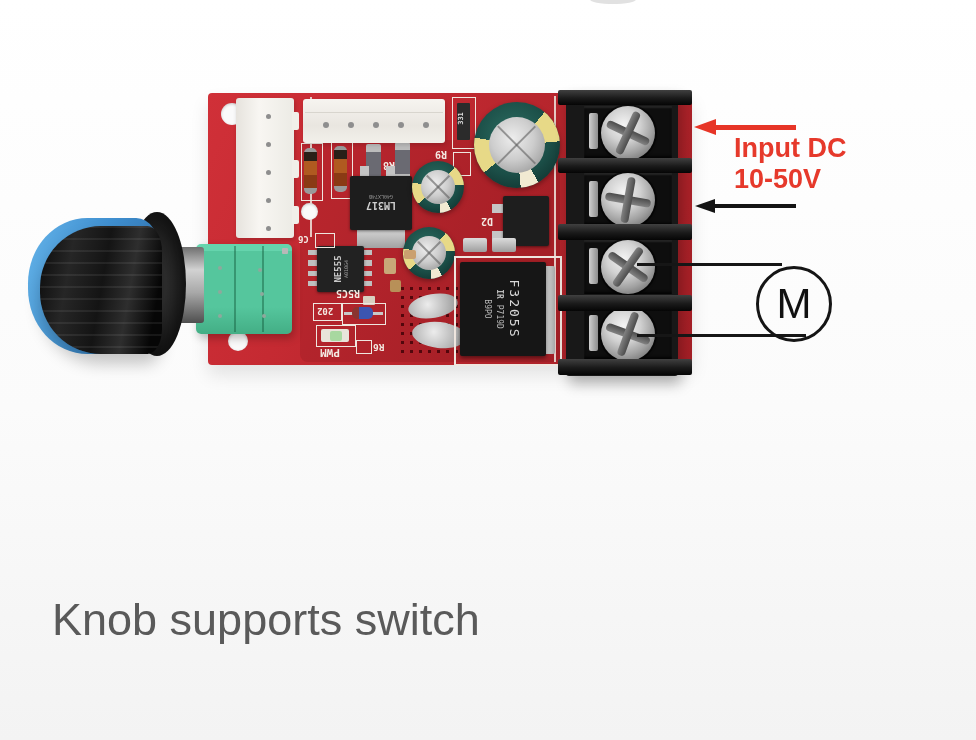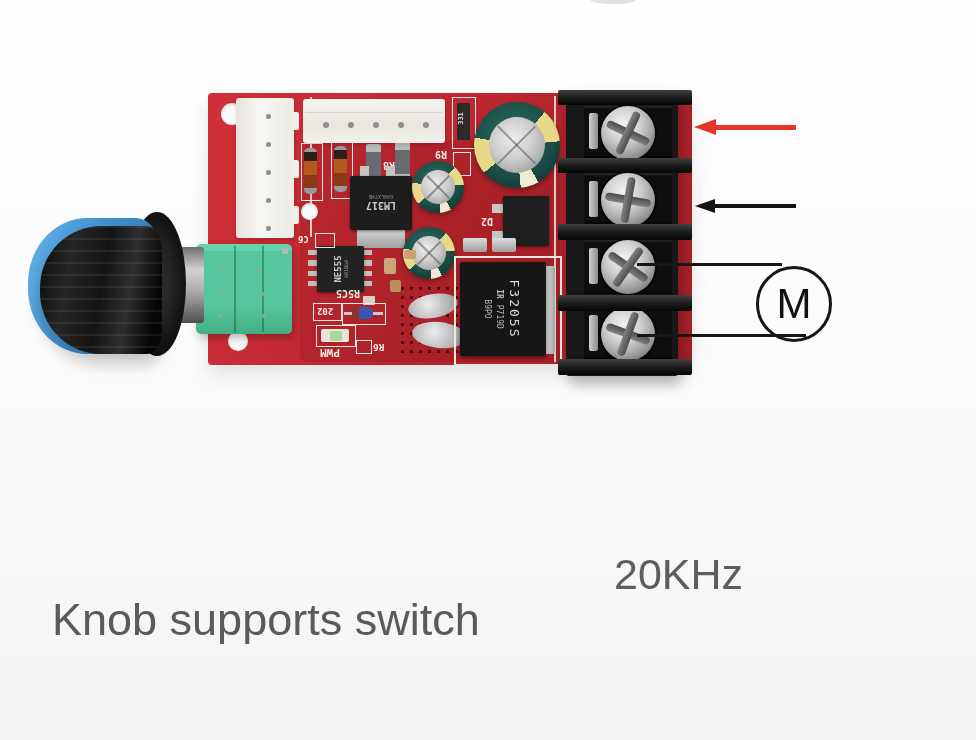--- a/index.html
+++ b/index.html
@@ -232,6 +232,7 @@
   <div class="abs" style="left:714px;top:125px;width:82px;height:4.5px;background:#e73527;"></div>
   <div class="abs" style="left:694px;top:119px;width:0;height:0;border-top:8.5px solid rgba(0,0,0,0);border-bottom:8.5px solid rgba(0,0,0,0);border-right:22px solid #e73527;"></div>
   <div class="abs" style="left:734px;top:133px;color:#e6392b;font-size:27px;font-weight:600;line-height:1.15;">
+    <div>Input DC</div>
   </div>
 
   <div class="abs" style="left:713px;top:204px;width:83px;height:3.5px;background:#141414;"></div>

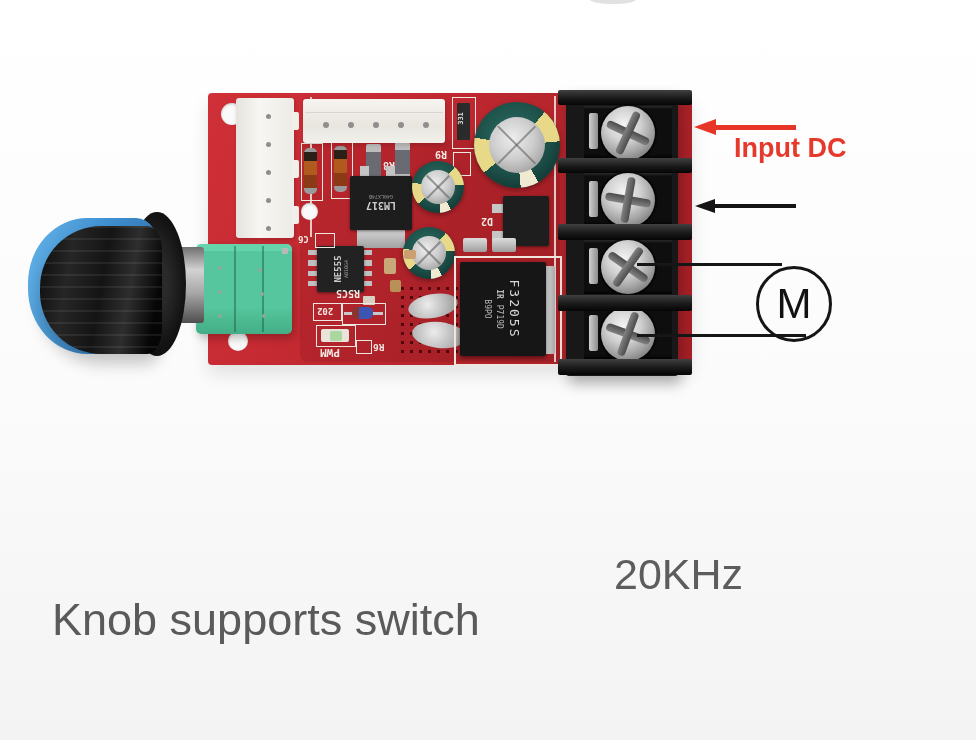--- a/index.html
+++ b/index.html
@@ -233,6 +233,7 @@
   <div class="abs" style="left:694px;top:119px;width:0;height:0;border-top:8.5px solid rgba(0,0,0,0);border-bottom:8.5px solid rgba(0,0,0,0);border-right:22px solid #e73527;"></div>
   <div class="abs" style="left:734px;top:133px;color:#e6392b;font-size:27px;font-weight:600;line-height:1.15;">
     <div>Input DC</div>
+    <div>10-50V</div>
   </div>
 
   <div class="abs" style="left:713px;top:204px;width:83px;height:3.5px;background:#141414;"></div>

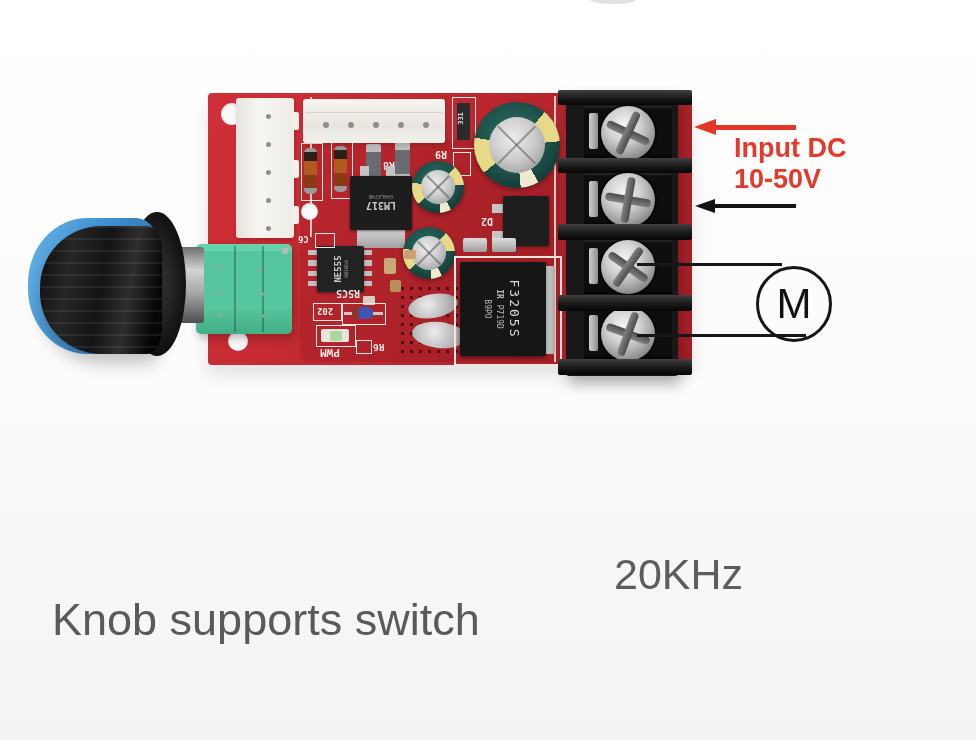--- a/index.html
+++ b/index.html
@@ -245,7 +245,6 @@
     <span style="font-size:42px;color:#111;line-height:1;">M</span>
   </div>
 
-  <div class="abs" style="left:614px;top:550px;font-size:43px;color:#5d5d5d;">20KHz</div>
   <div class="abs" style="left:52px;top:594px;font-size:45px;color:#5a5a5a;">Knob supports switch</div>
 
 </div>

